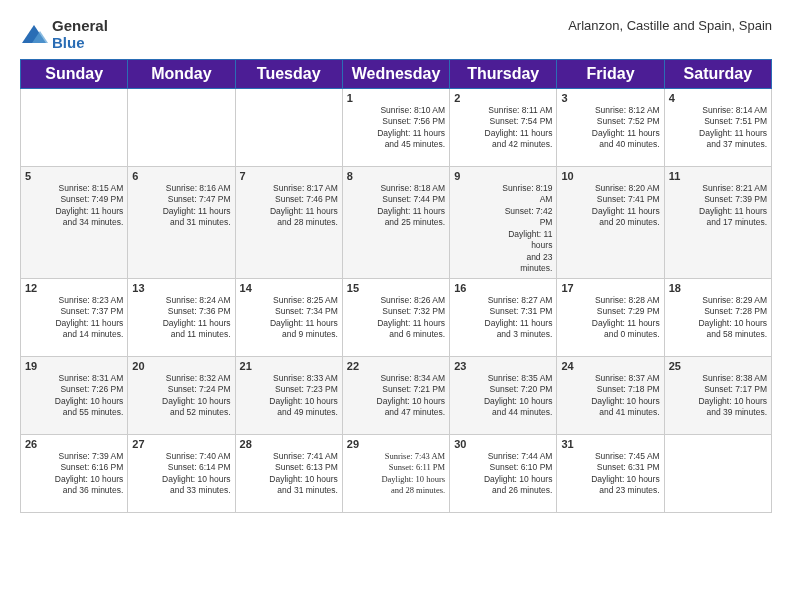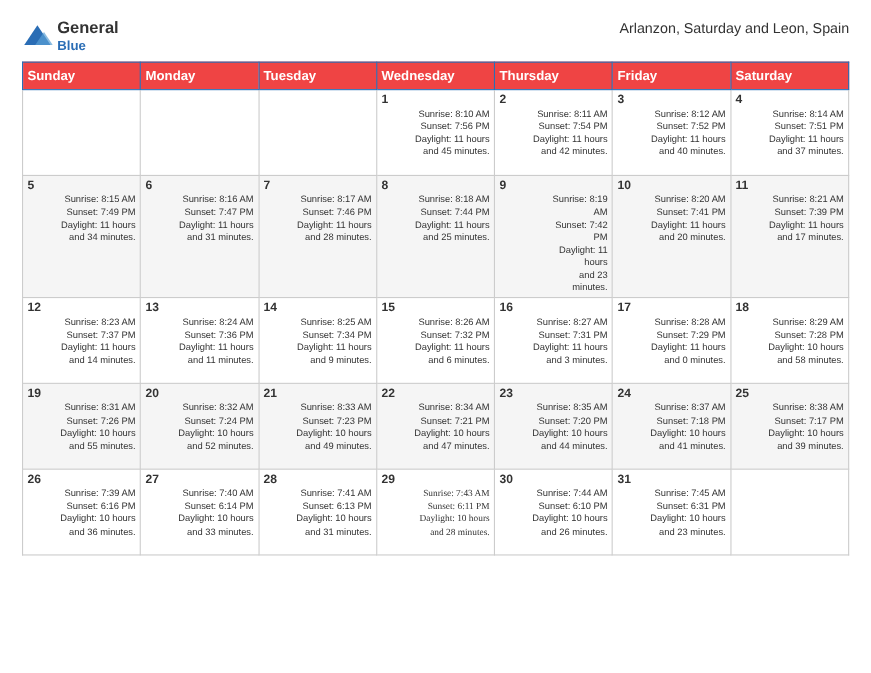--- a/index.html
+++ b/index.html
@@ -116,7 +116,7 @@
       </div>
     </div>
     <div class="title-block">
-      <div class="location">Arlanzon, Saturday and Leon, Spain</div>
+      <div class="location">Arlanzon, Castille and Spain, Spain</div>
     </div>
   </div>
 

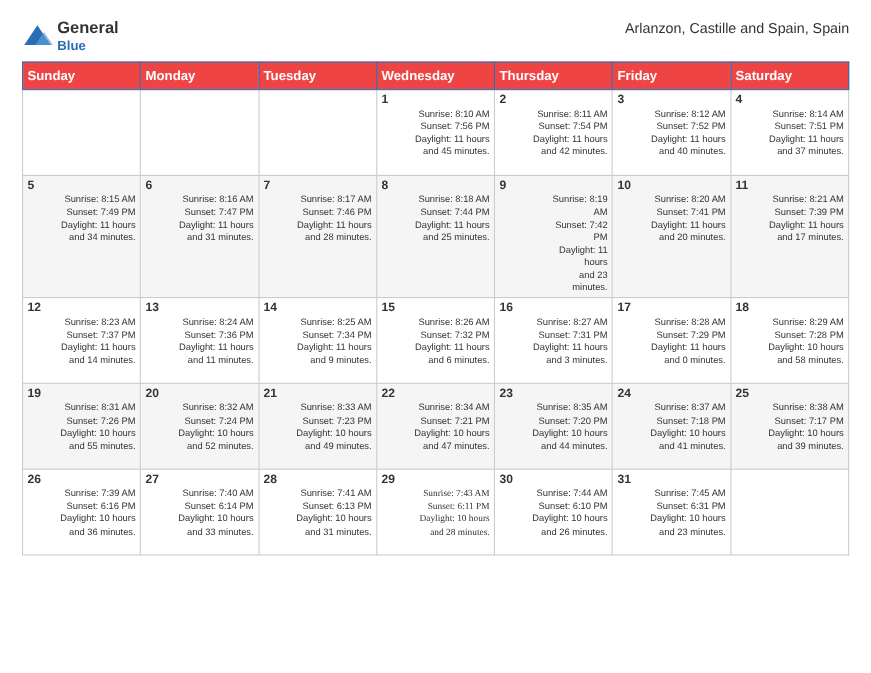--- a/index.html
+++ b/index.html
@@ -37,7 +37,7 @@
       color: #333;
     }
     .logo-blue {
-      font-size: 12px;
+      font-size: 15px;
       font-weight: bold;
       color: #2a6db5;
     }

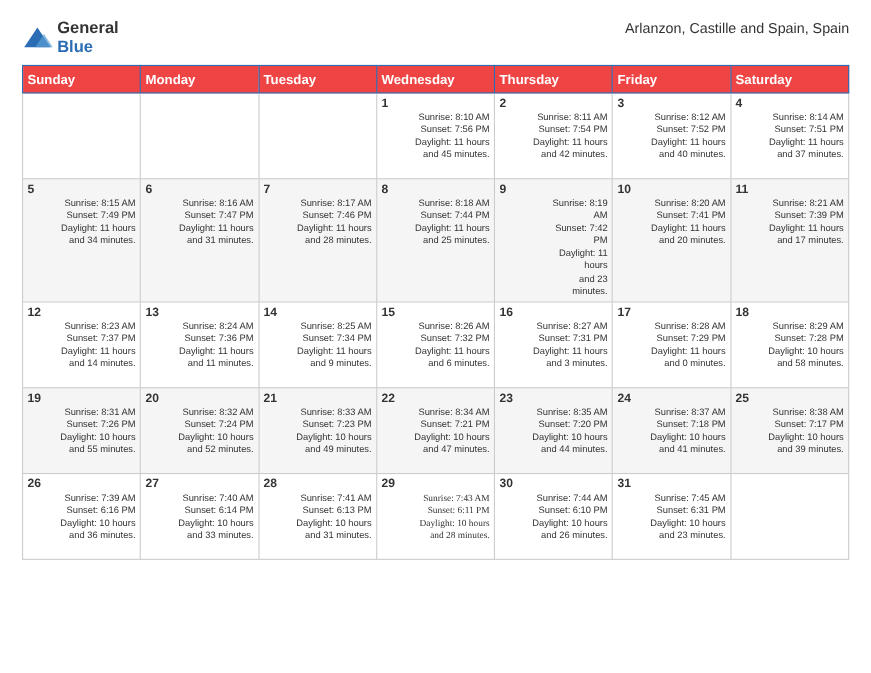--- a/index.html
+++ b/index.html
@@ -64,12 +64,12 @@
       border: 1px solid #ccc;
     }
     .calendar th {
-      background: #ef4444;
+      background: #4c1d95;
       color: #fff;
-      font-size: 12px;
+      font-size: 16px;
       font-weight: bold;
       padding: 5px 4px;
-      text-align: left;
+      text-align: center;
       border: 1px solid #2a6db5;
     }
     .calendar td {

